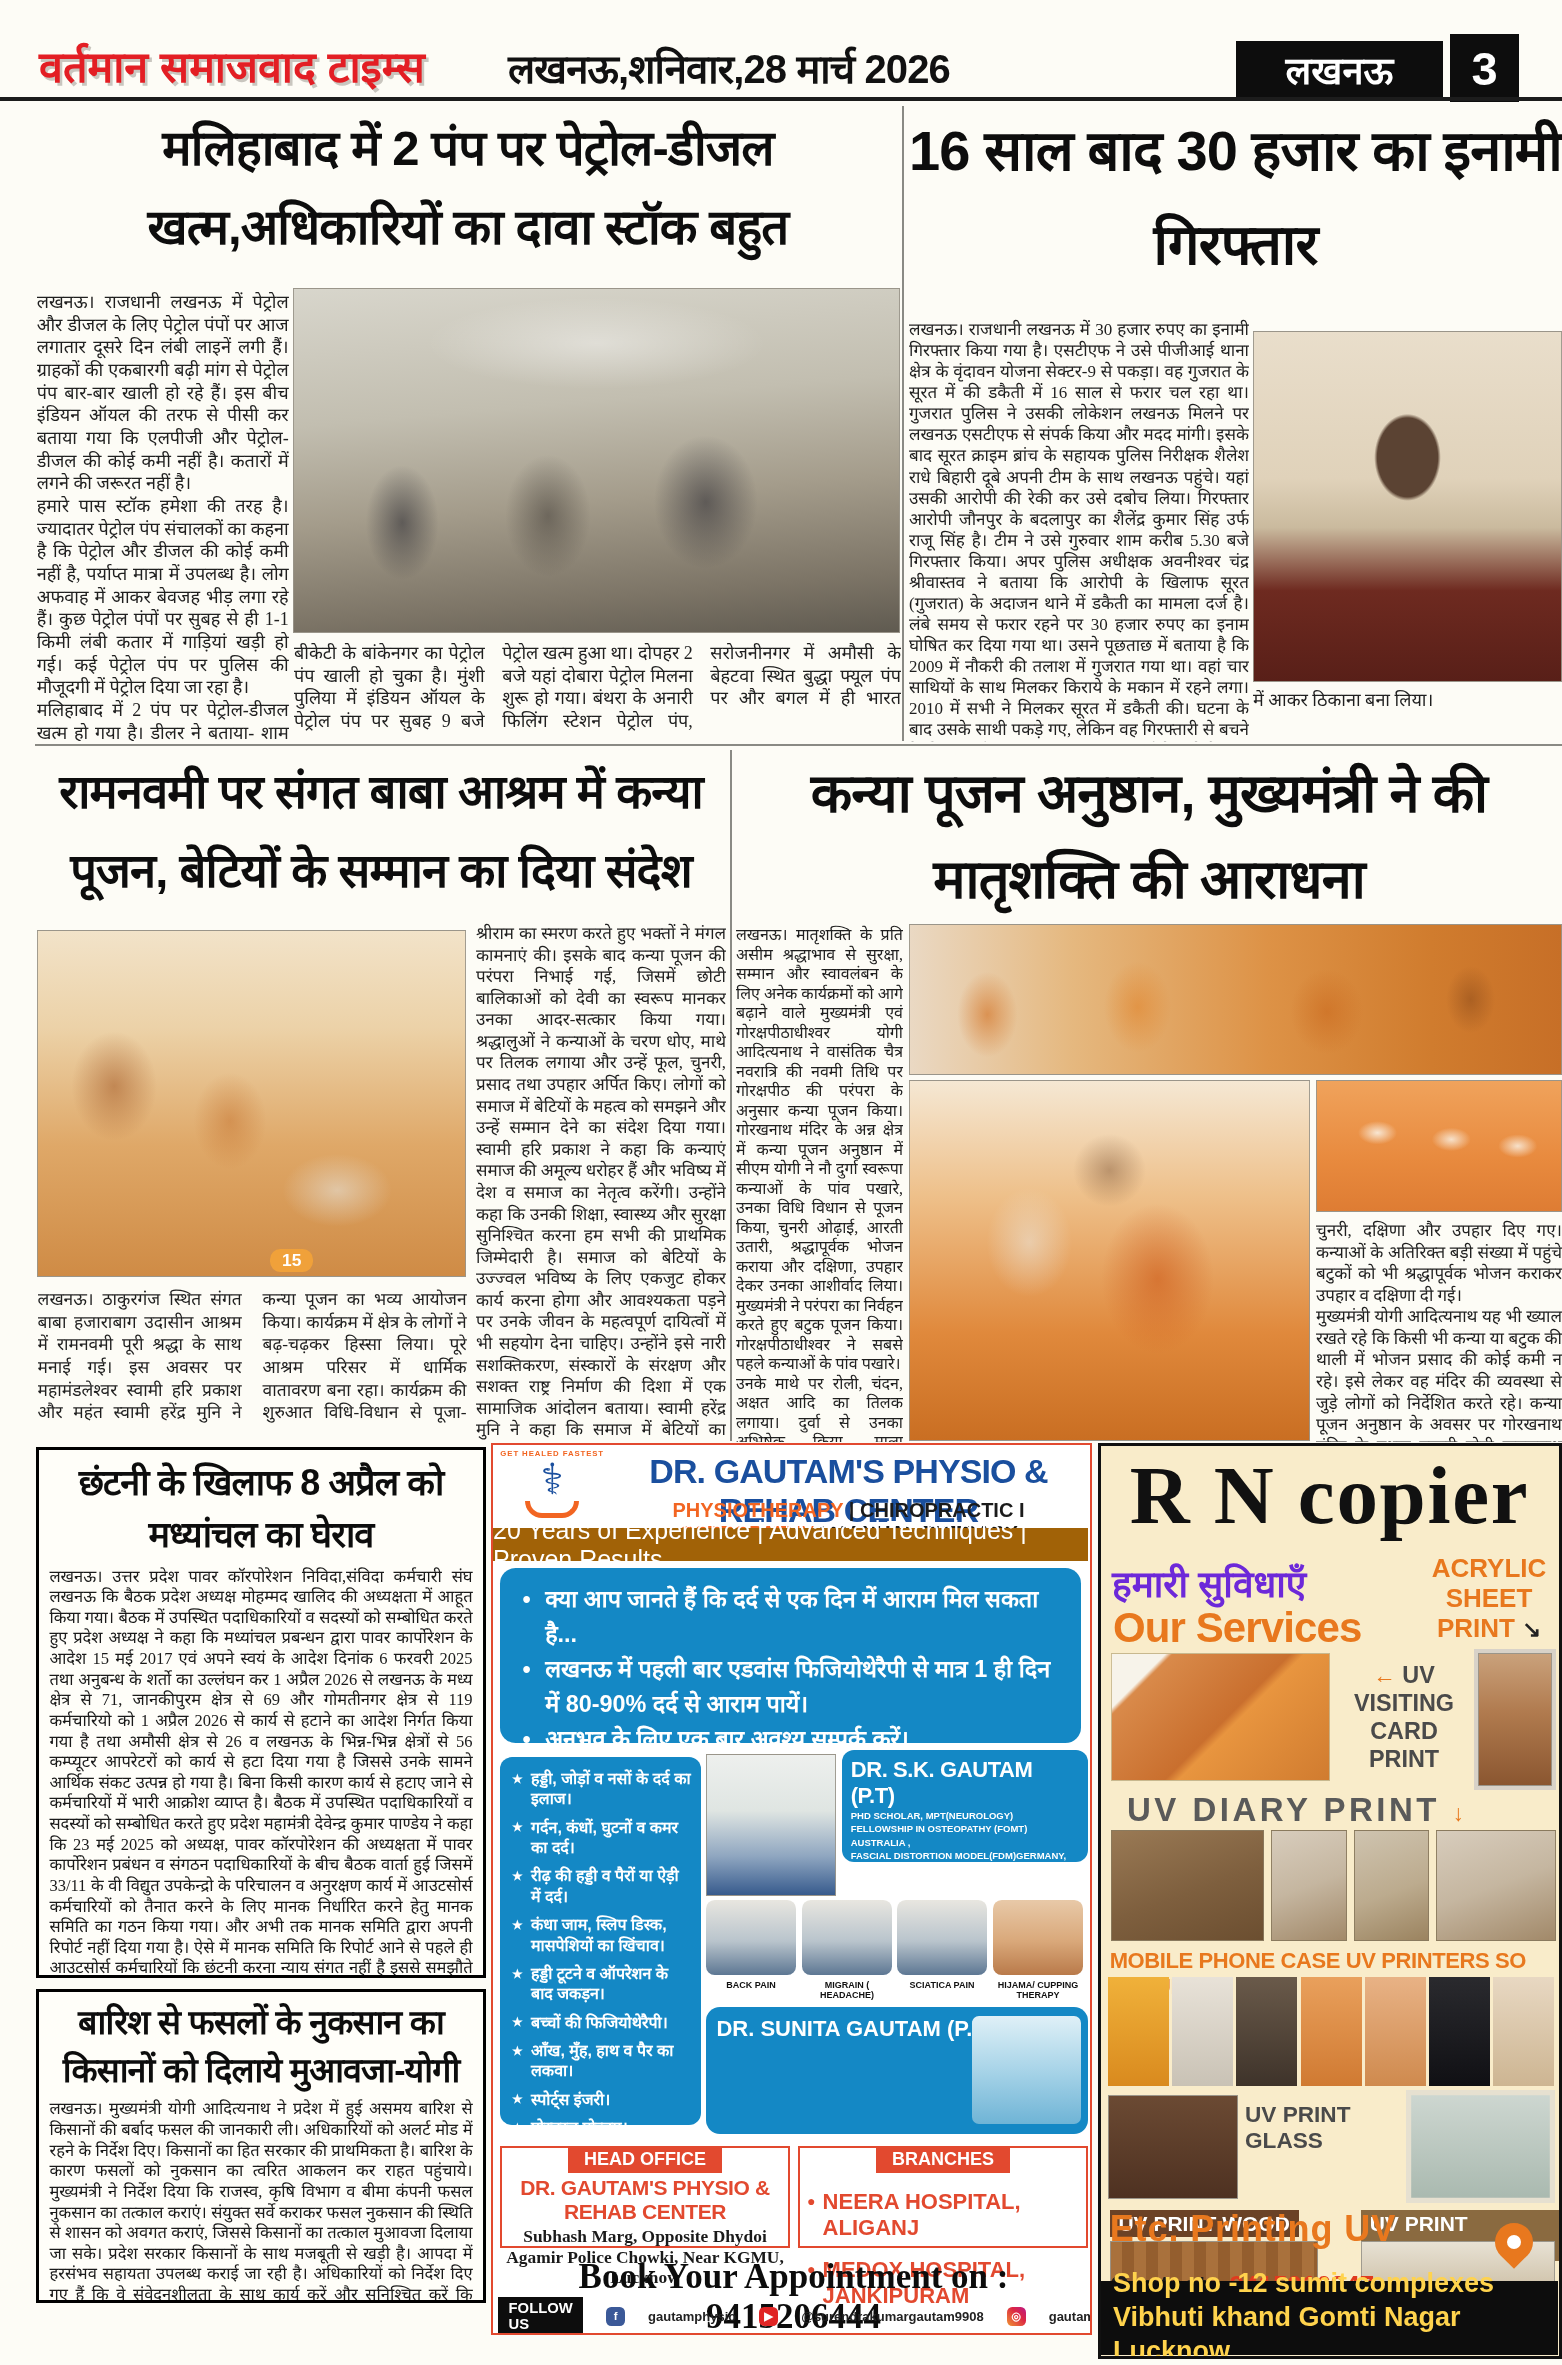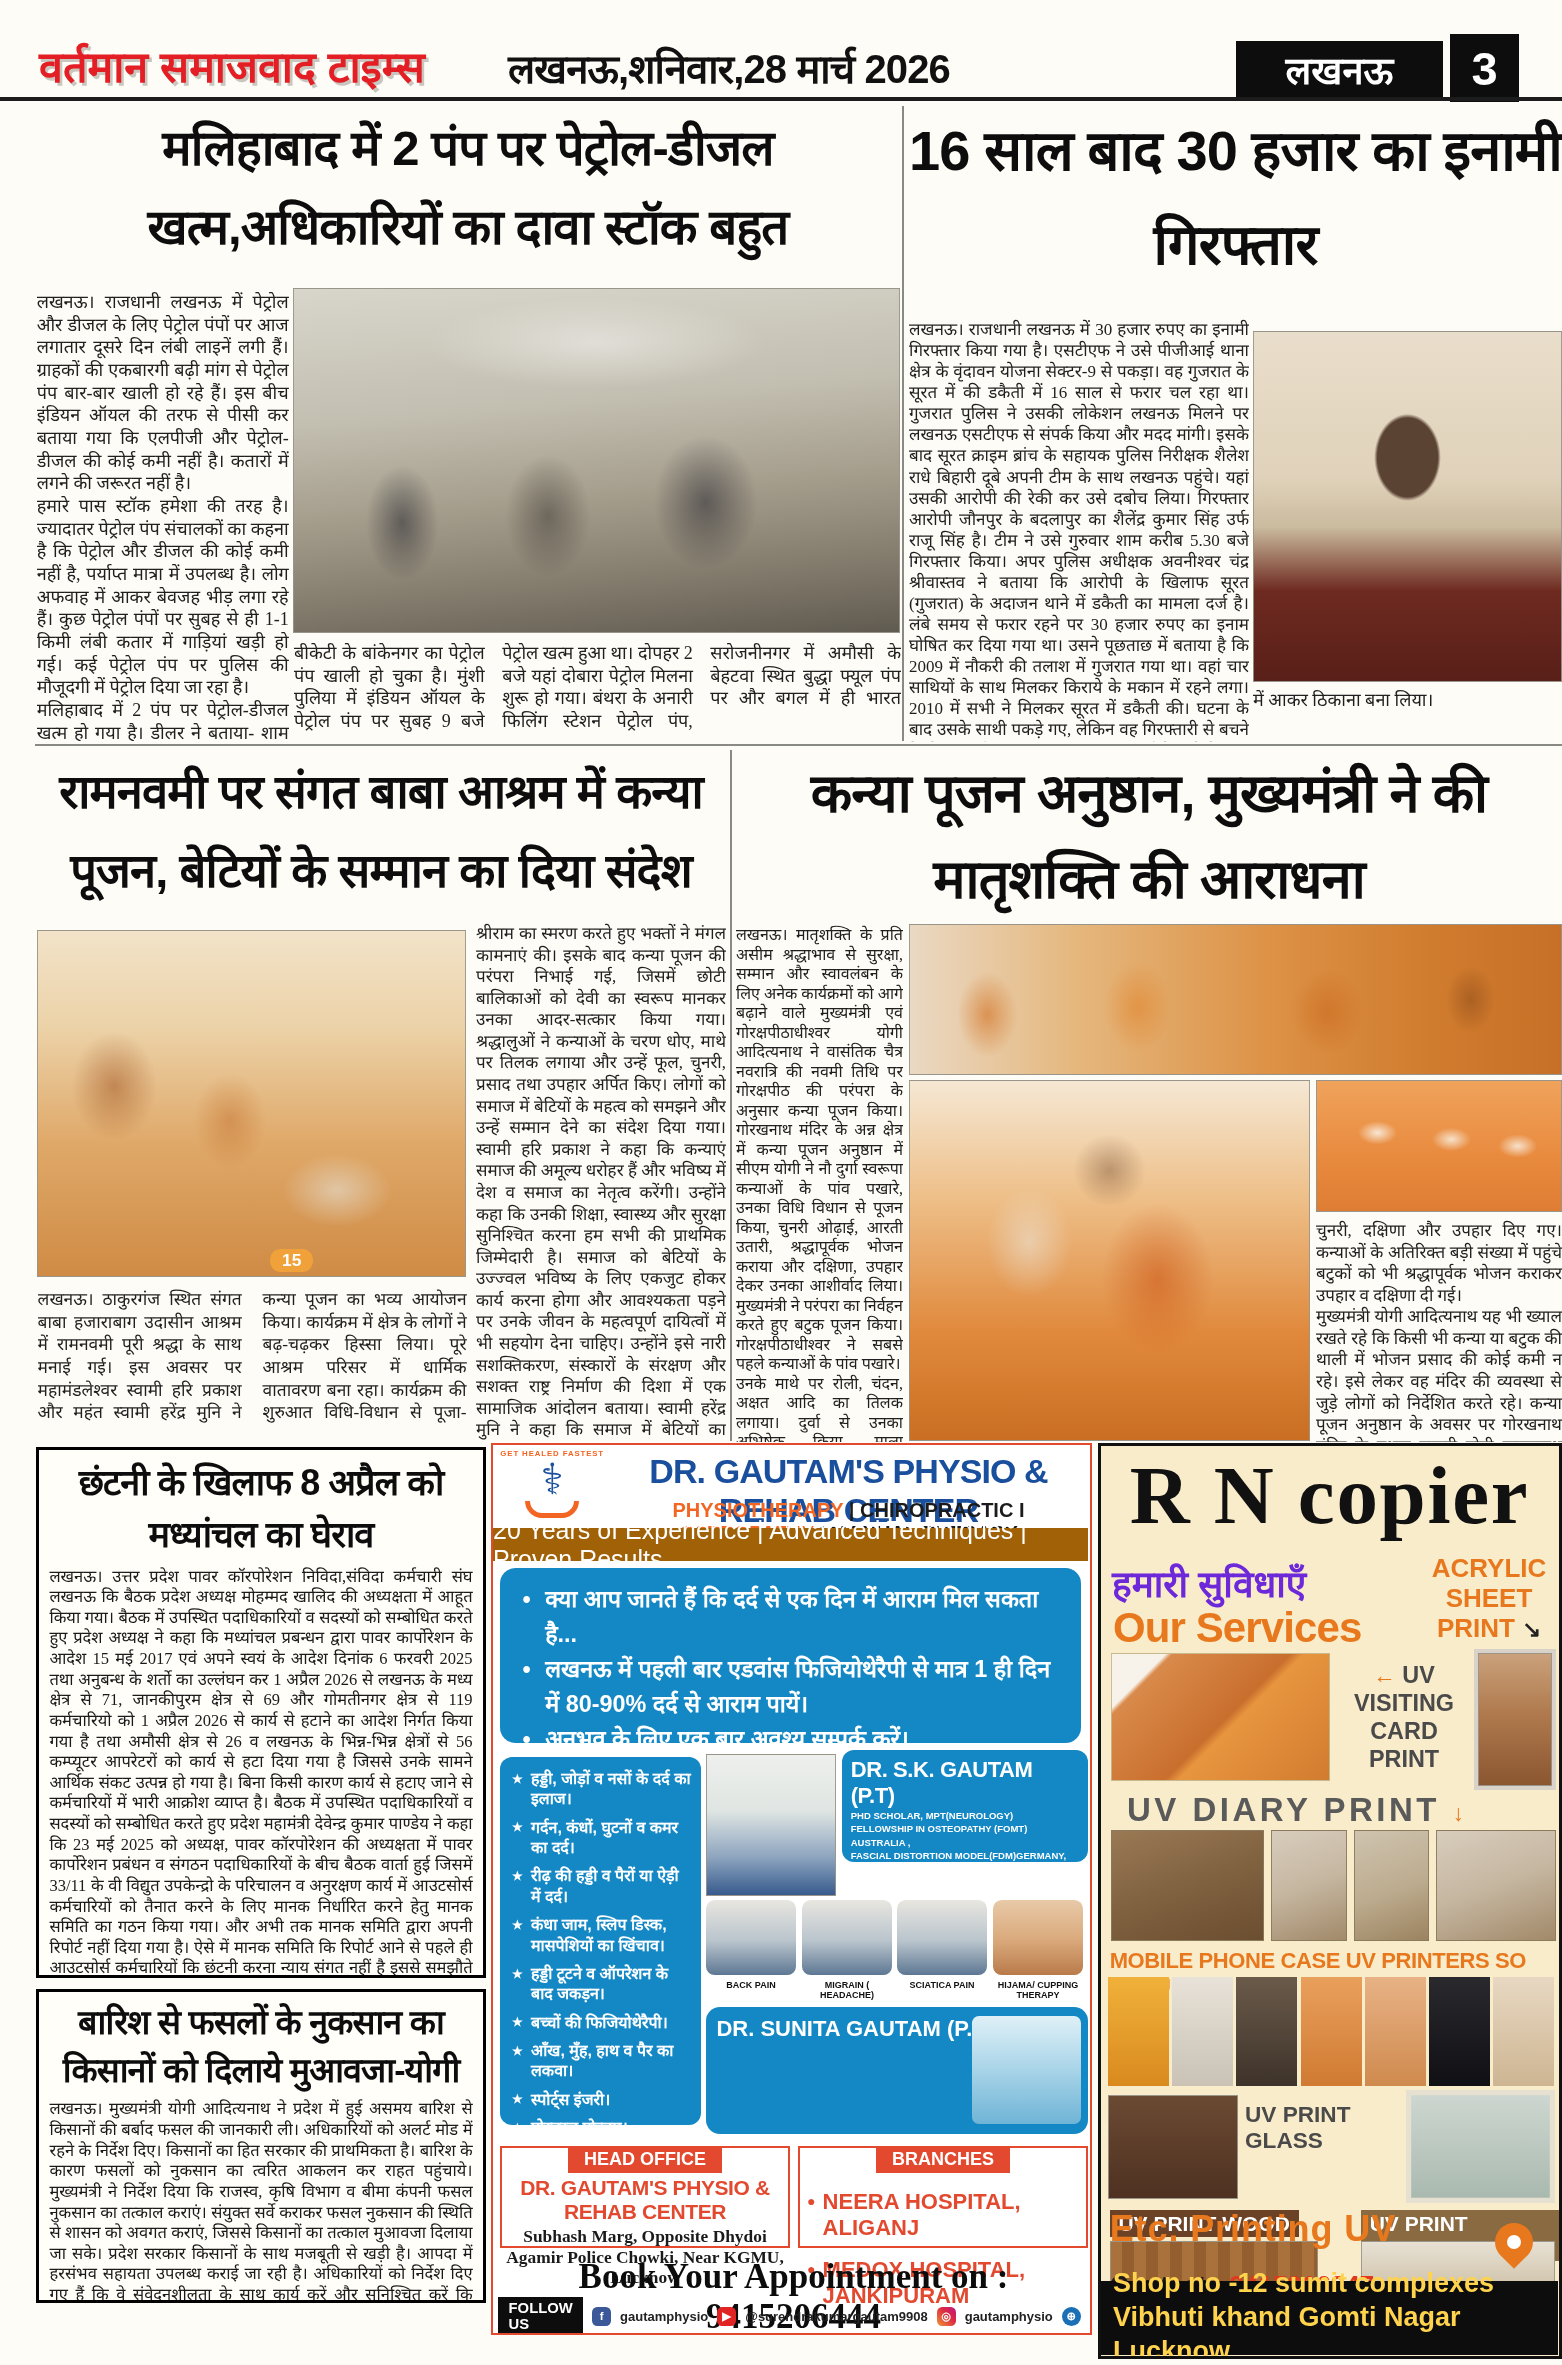--- a/index.html
+++ b/index.html
@@ -114,7 +114,7 @@
   .br .it{color:#e2492f;font-size:22px;font-weight:bold;text-align:left;padding-left:22.6px;position:relative;margin-top:16px}
   .br .it::before{content:"●";position:absolute;left:7px;font-size:14px;top:4.3px}
   .book{left:7px;top:812px;width:587px;text-align:center;font-family:"Liberation Serif",serif;font-size:35px;font-weight:bold;color:#0c0c0c}
-  .follow{left:5.2px;top:857px;width:590px;height:28px;display:flex;align-items:center;gap:9px;font-size:13px;font-weight:bold;color:#222}
+  .follow{left:5.2px;top:857px;width:590px;height:28px;display:flex;align-items:center;gap:23px;font-size:13px;font-weight:bold;color:#222}
   .fchip{background:#0d0d0d;color:#fff;padding:3.5px 10.4px;font-size:14.8px}
   .sic{display:inline-flex;width:19px;height:19px;border-radius:5.2px;color:#fff;align-items:center;justify-content:center;font-size:11.3px;flex:none}
   .fb{background:#3b5998}.yt{background:#e02424}.ig{background:linear-gradient(45deg,#f09433,#dc2743 60%,#bc1888)}.gl{background:#1a6fb5;border-radius:50%}

